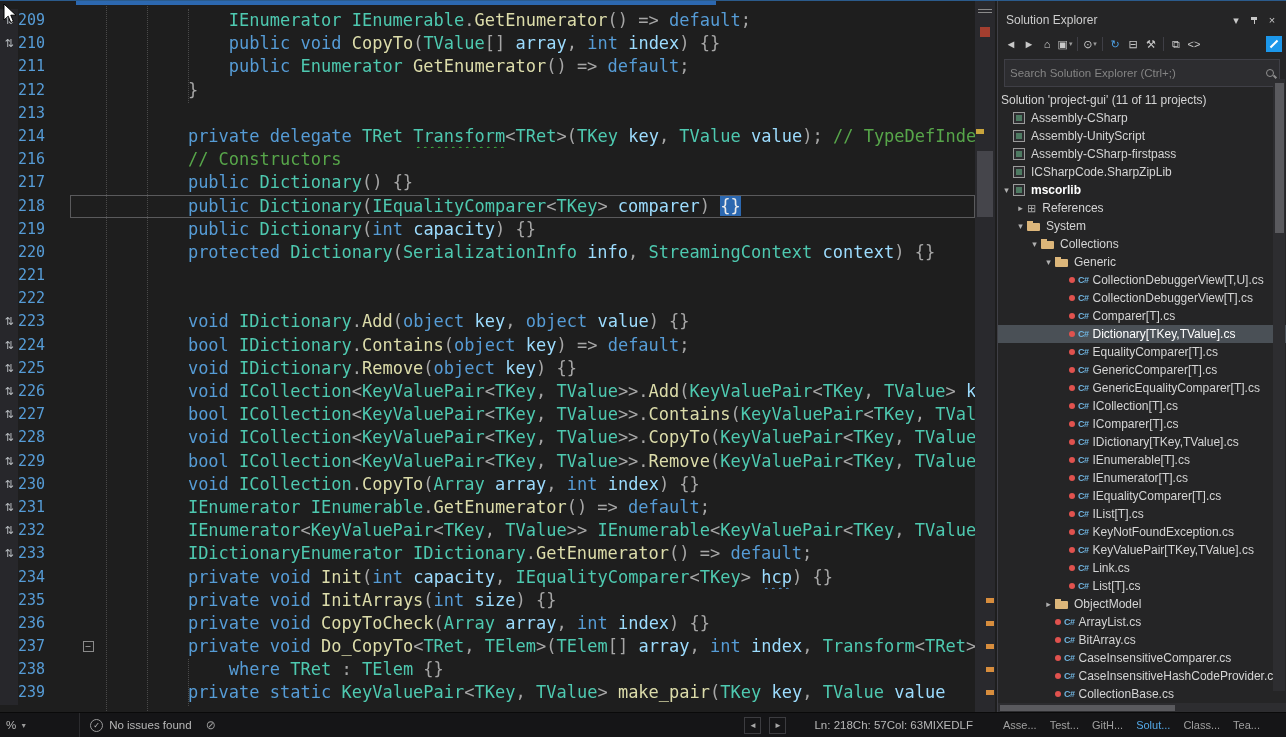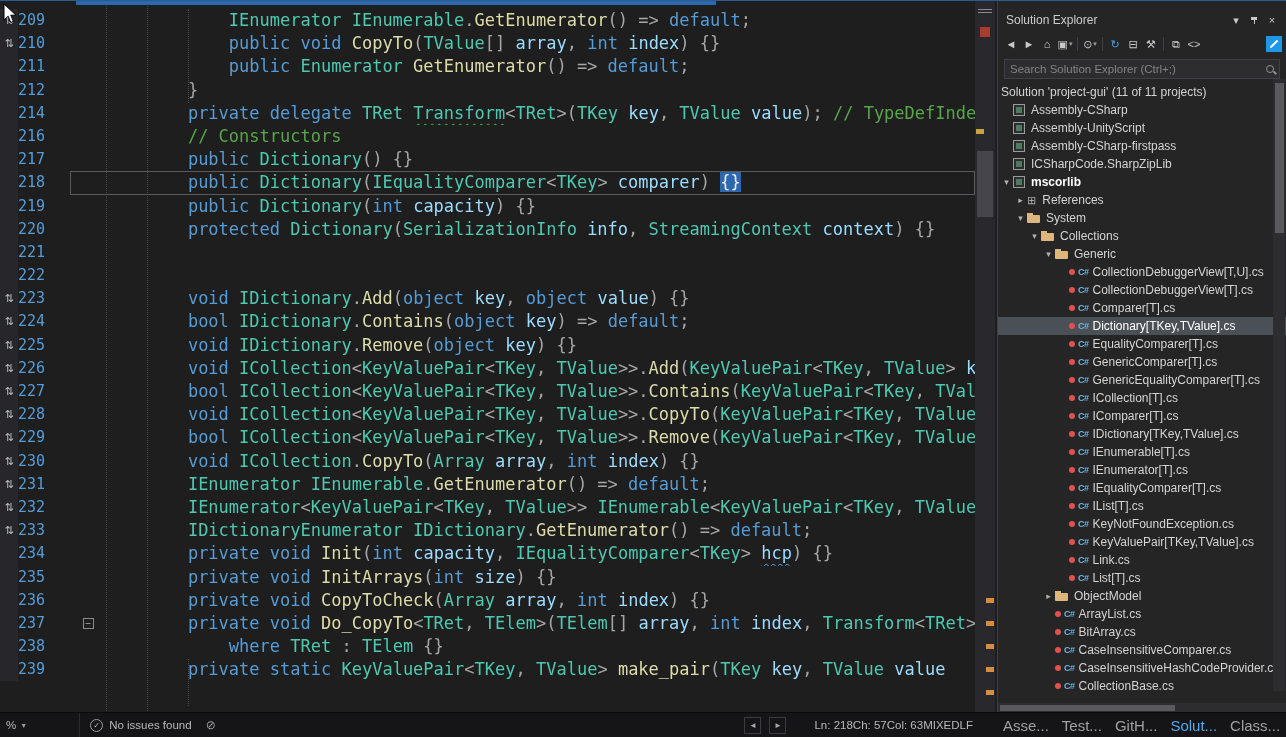--- a/index.html
+++ b/index.html
@@ -58,7 +58,7 @@
   .tsep{width:1px;height:14px;background:#3F3F46;margin:0 3px}
   .tbtn.bluesq{margin-left:auto;width:16px;height:16px;min-width:16px;background:var(--accent);position:relative}
   .tbtn.bluesq::after{content:"";position:absolute;left:3px;top:7px;width:10px;height:2px;background:#FFFFFF;transform:rotate(-45deg)}
-  .psearch{margin:2px 6px 4px 6px;height:20px;background:#2D2D30;border:1px solid #3F3F46;display:flex;align-items:center;padding:0 5px}
+  .psearch{margin:2px 6px 4px 6px;height:28px;background:#2D2D30;border:1px solid #3F3F46;display:flex;align-items:center;padding:0 5px}
   .psearch input{flex:1;background:transparent;border:none;outline:none;color:#CCCCCC;font-family:"Liberation Sans",sans-serif;font-size:11.5px}
   .psearch input::placeholder{color:#848484}
   .mag{width:8px;height:8px;border:1.5px solid #909090;border-radius:50%;position:relative;flex:0 0 8px}

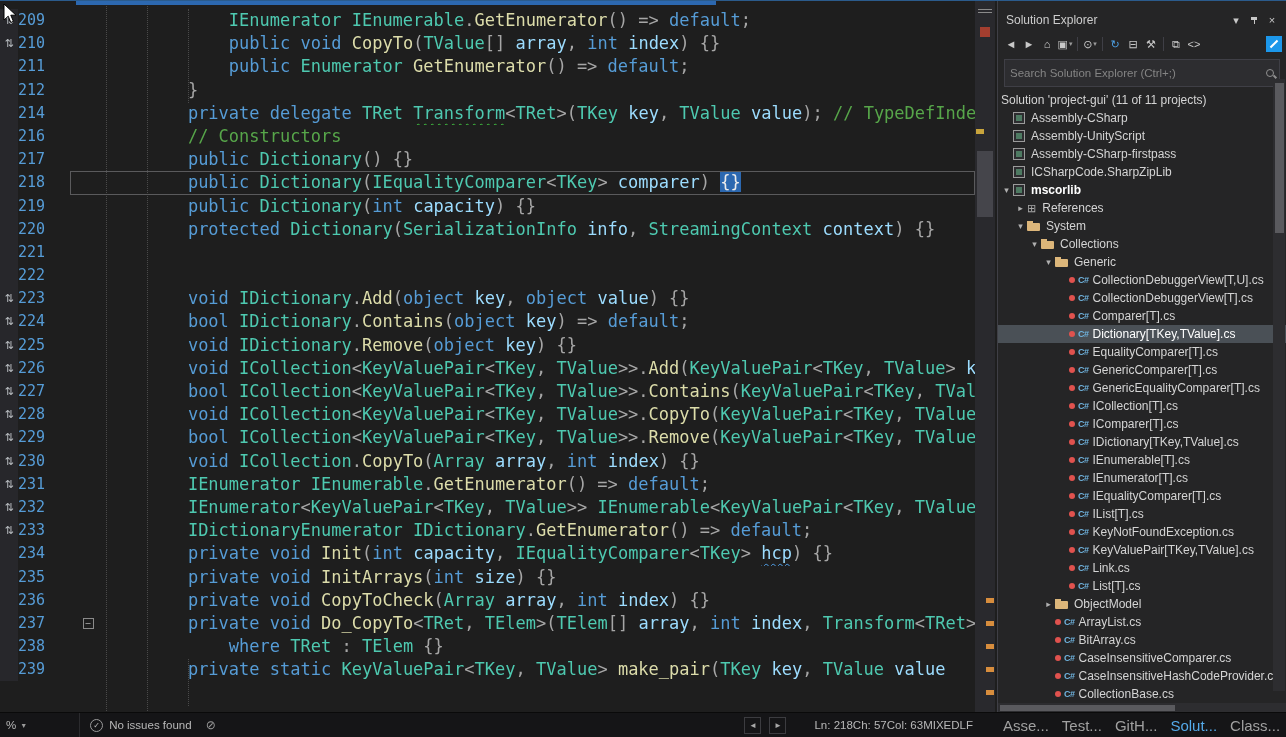--- a/index.html
+++ b/index.html
@@ -115,6 +115,7 @@
           <div class="crow"><span class="mk">⇅</span><span class="ln">210</span><span class="rt"><span class="fold"></span><span class="code">            <span class="tok k">public</span><span class="tok o"> </span><span class="tok k">void</span><span class="tok o"> </span><span class="tok m">CopyTo</span><span class="tok o">(</span><span class="tok t">TValue</span><span class="tok o">[] </span><span class="tok v">array</span><span class="tok o">, </span><span class="tok k">int</span><span class="tok o"> </span><span class="tok v">index</span><span class="tok o">) {}</span></span></span></div>
           <div class="crow"><span class="mk"></span><span class="ln">211</span><span class="rt"><span class="fold"></span><span class="code">            <span class="tok k">public</span><span class="tok o"> </span><span class="tok t">Enumerator</span><span class="tok o"> </span><span class="tok m">GetEnumerator</span><span class="tok o">() =&gt; </span><span class="tok k">default</span><span class="tok o">;</span></span></span></div>
           <div class="crow"><span class="mk"></span><span class="ln">212</span><span class="rt"><span class="fold"></span><span class="code">        <span class="tok o">}</span></span></span></div>
+          <div class="crow"><span class="mk"></span><span class="ln">213</span><span class="rt"><span class="fold"></span><span class="code"></span></span></div>
           <div class="crow"><span class="mk"></span><span class="ln">214</span><span class="rt"><span class="fold"></span><span class="code">        <span class="tok k">private</span><span class="tok o"> </span><span class="tok k">delegate</span><span class="tok o"> </span><span class="tok t">TRet</span><span class="tok o"> </span><span class="tok t sqg">Transform</span><span class="tok o">&lt;</span><span class="tok t">TRet</span><span class="tok o">&gt;(</span><span class="tok t">TKey</span><span class="tok o"> </span><span class="tok v">key</span><span class="tok o">, </span><span class="tok t">TValue</span><span class="tok o"> </span><span class="tok v">value</span><span class="tok o">); </span><span class="tok c">// TypeDefIndex: 1</span></span></span></div>
           <div class="crow"><span class="mk"></span><span class="ln">216</span><span class="rt"><span class="fold"></span><span class="code">        <span class="tok c">// Constructors</span></span></span></div>
           <div class="crow"><span class="mk"></span><span class="ln">217</span><span class="rt"><span class="fold"></span><span class="code">        <span class="tok k">public</span><span class="tok o"> </span><span class="tok t">Dictionary</span><span class="tok o">() {}</span></span></span></div>

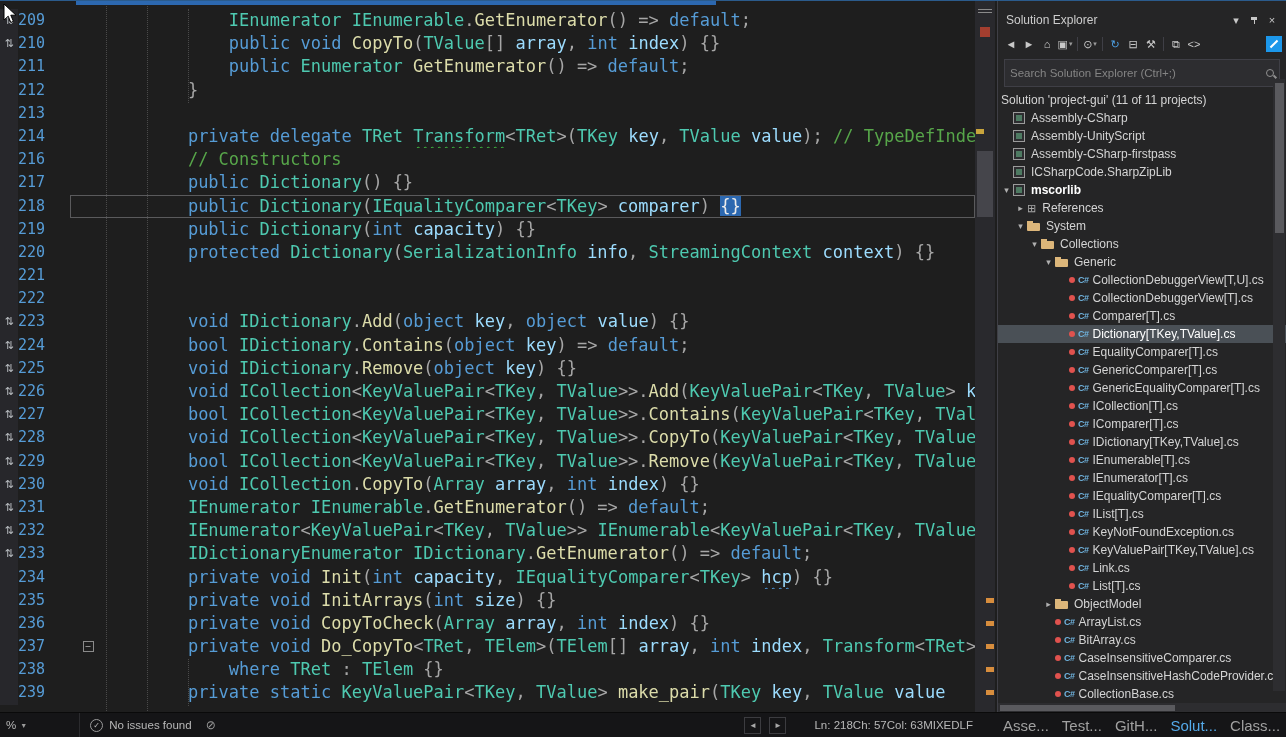--- a/index.html
+++ b/index.html
@@ -93,7 +93,7 @@
   .sbtn{width:17px;height:17px;border:1px solid #3C3C40;display:flex;align-items:center;justify-content:center;font-size:8px;color:#A8A8A8;margin-left:8px}
   #positions{display:flex;margin-left:28px;margin-right:24px}
   #positions .pos{}
-  #paneltabs{width:289px;flex:0 0 289px;display:flex;align-items:center;padding-left:6px;font-size:15px;color:#A0A0A0}
+  #paneltabs{width:289px;flex:0 0 289px;display:flex;align-items:center;padding-left:6px;font-size:11px;color:#A0A0A0}
   #paneltabs .ptab{margin-right:13px}
   #paneltabs .ptab.active{color:var(--active-tab)}
   .spacer{flex:1}

